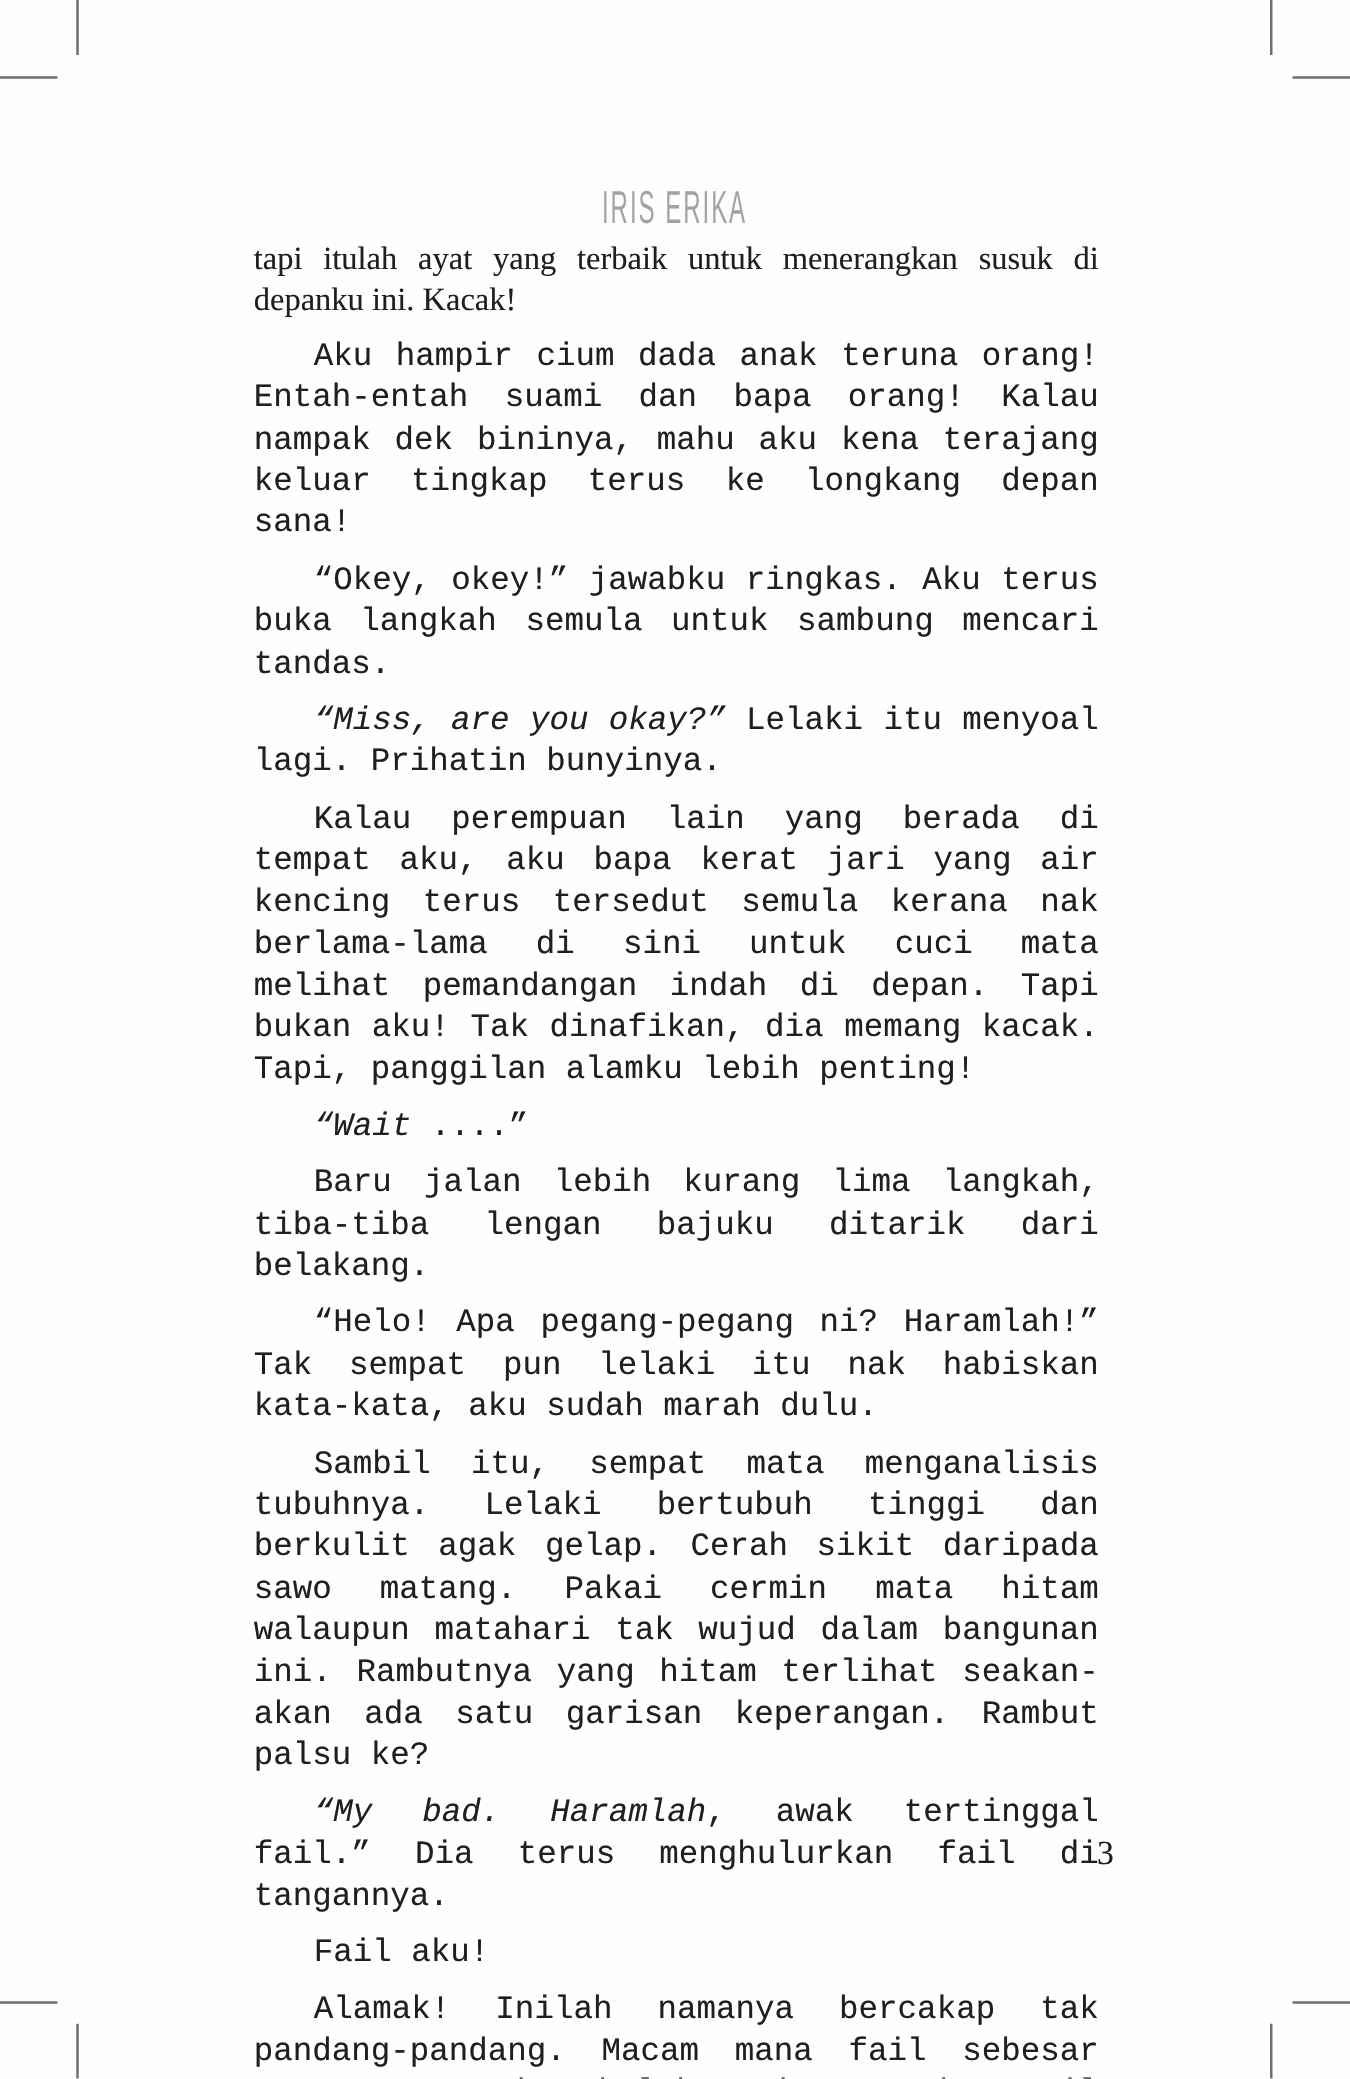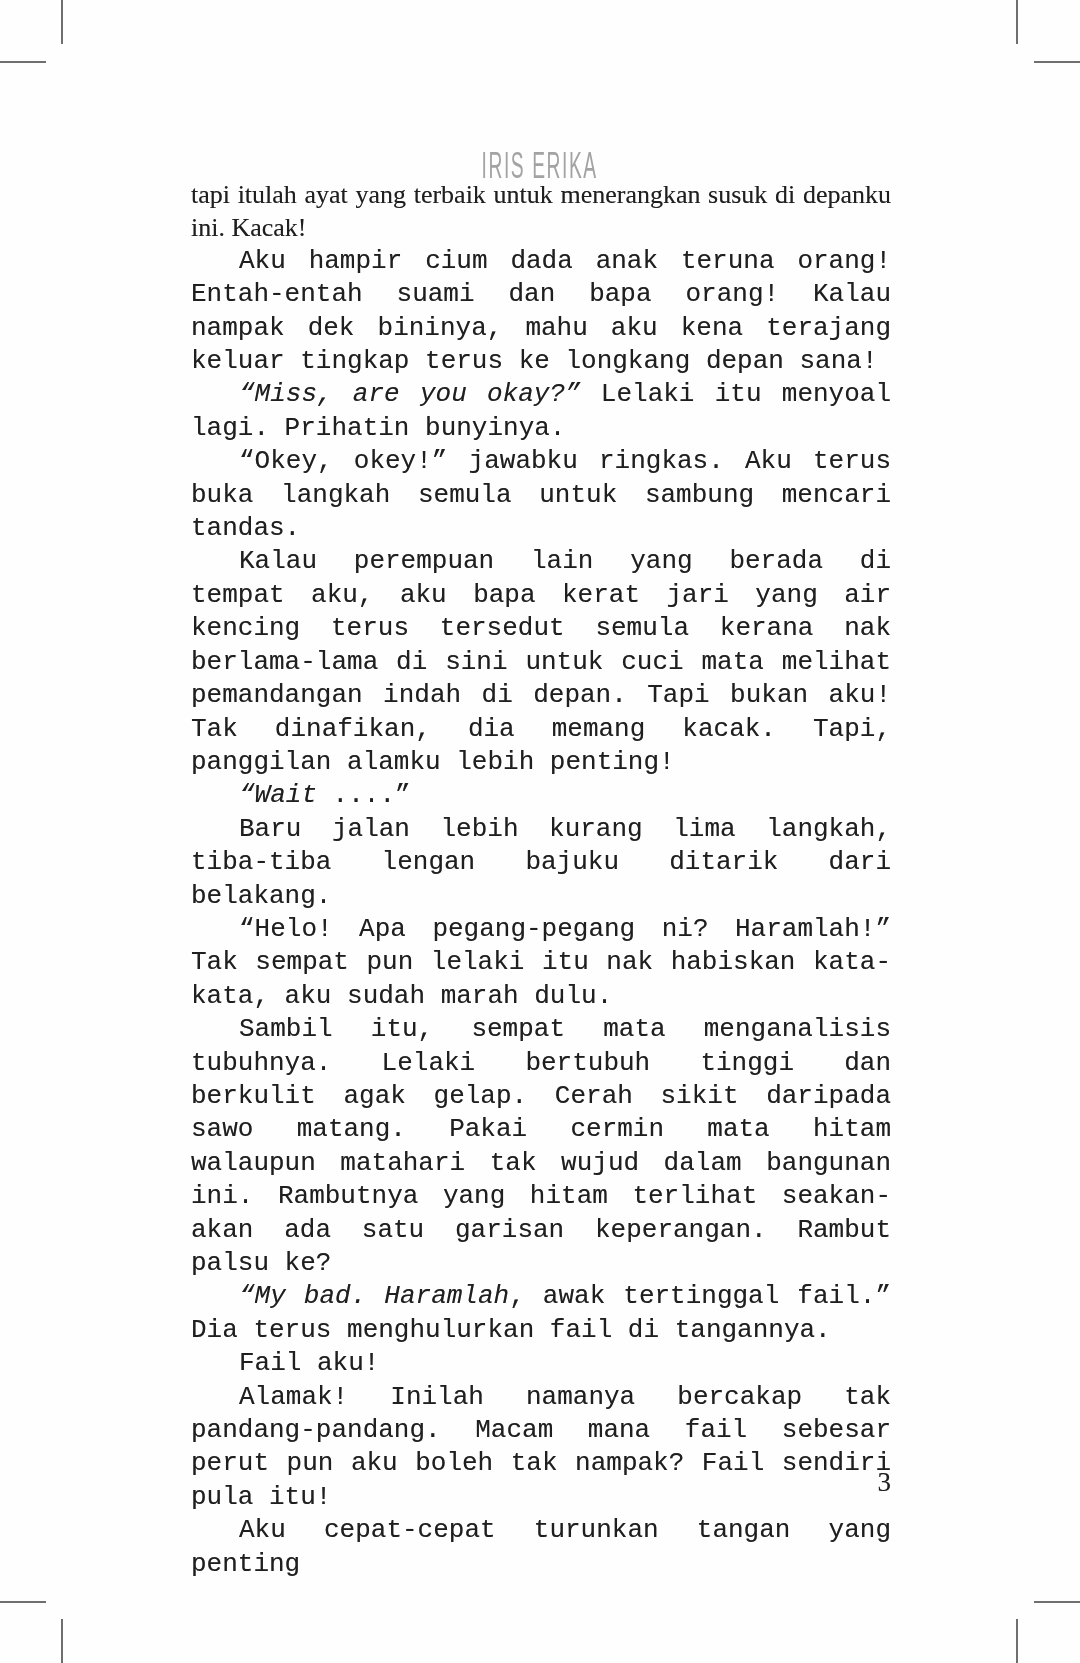--- a/index.html
+++ b/index.html
@@ -66,7 +66,7 @@
     text-shadow: 0 0 0.5px rgba(30,30,30,0.45);
   }
   .page-body p {
-    margin: 0;
+    margin: 12px;
     padding: 0;
   }
   .page-body p.indent {

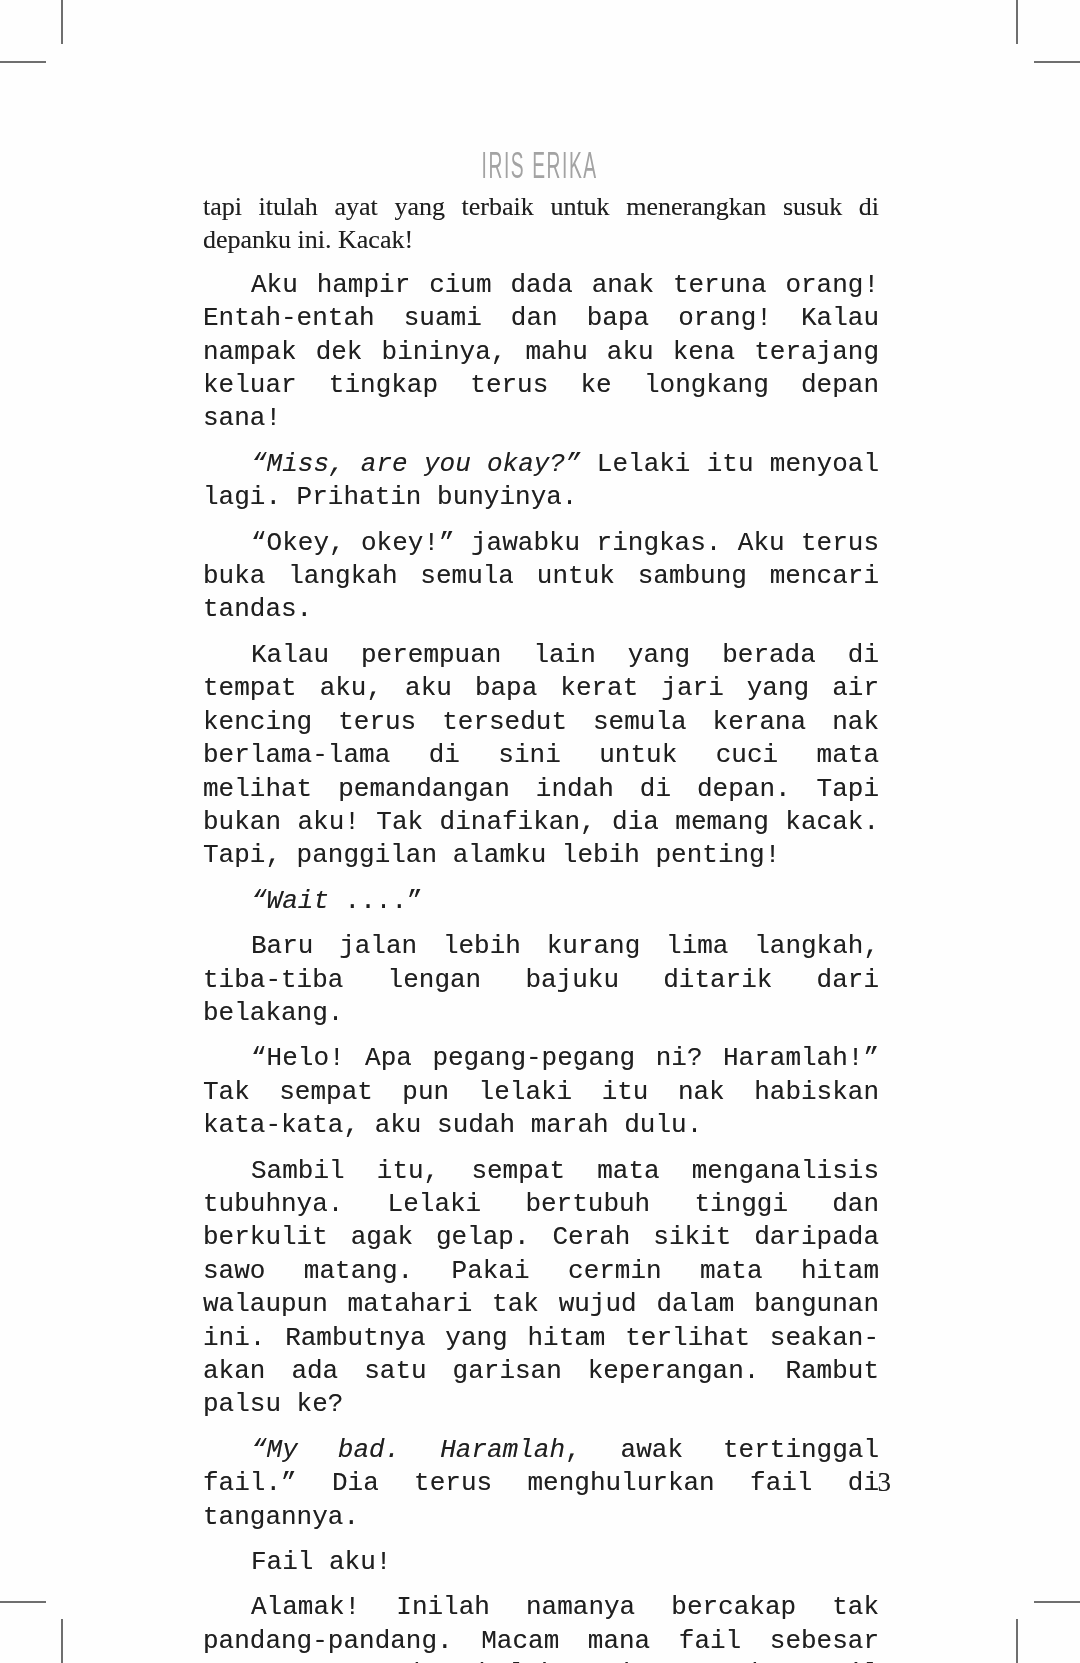--- a/index.html
+++ b/index.html
@@ -114,8 +114,8 @@
   <div class="page-body">
       <p><span>tapi itulah ayat yang terbaik untuk menerangkan susuk di depanku ini. Kacak!</span></p>
       <p class="indent"><span>Aku hampir cium dada anak teruna orang! Entah-entah suami dan bapa orang! Kalau nampak dek bininya, mahu aku kena terajang keluar tingkap terus ke longkang depan sana!</span></p>
+      <p class="indent"><span>“Okey, okey!” jawabku ringkas. Aku terus buka langkah semula untuk sambung mencari tandas.</span></p>
       <p class="indent"><em>“Miss, are you okay?”</em><span> Lelaki itu menyoal lagi. Prihatin bunyinya.</span></p>
-      <p class="indent"><span>“Okey, okey!” jawabku ringkas. Aku terus buka langkah semula untuk sambung mencari tandas.</span></p>
       <p class="indent"><span>Kalau perempuan lain yang berada di tempat aku, aku bapa kerat jari yang air kencing terus tersedut semula kerana nak berlama-lama di sini untuk cuci mata melihat pemandangan indah di depan. Tapi bukan aku! Tak dinafikan, dia memang kacak. Tapi, panggilan alamku lebih penting!</span></p>
       <p class="indent"><em>“Wait</em><span> ....”</span></p>
       <p class="indent"><span>Baru jalan lebih kurang lima langkah, tiba-tiba lengan bajuku ditarik dari belakang.</span></p>

